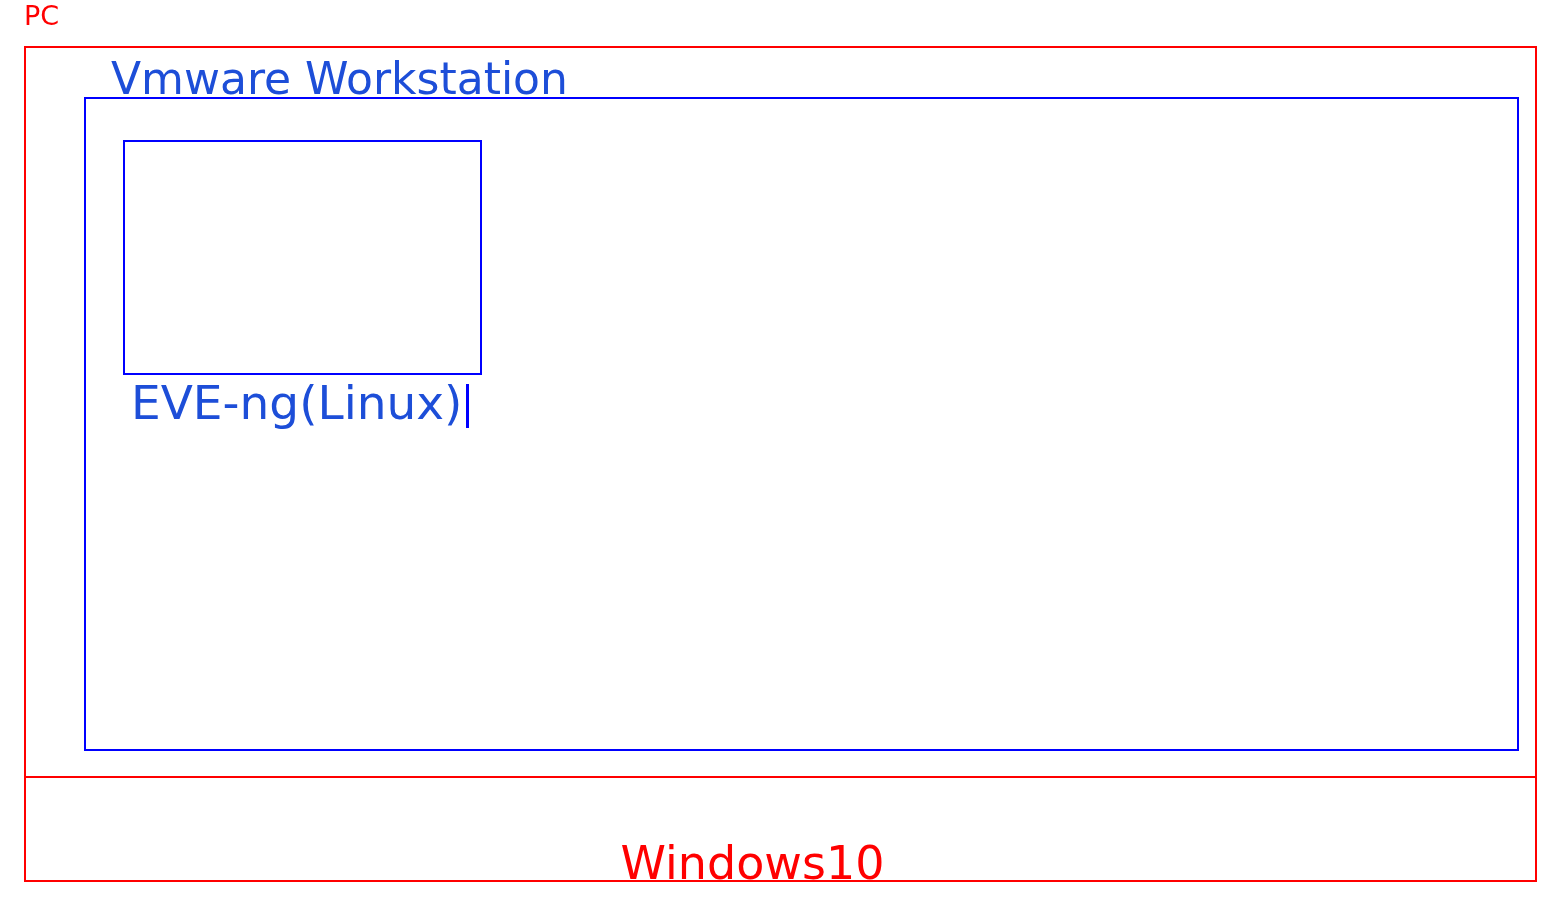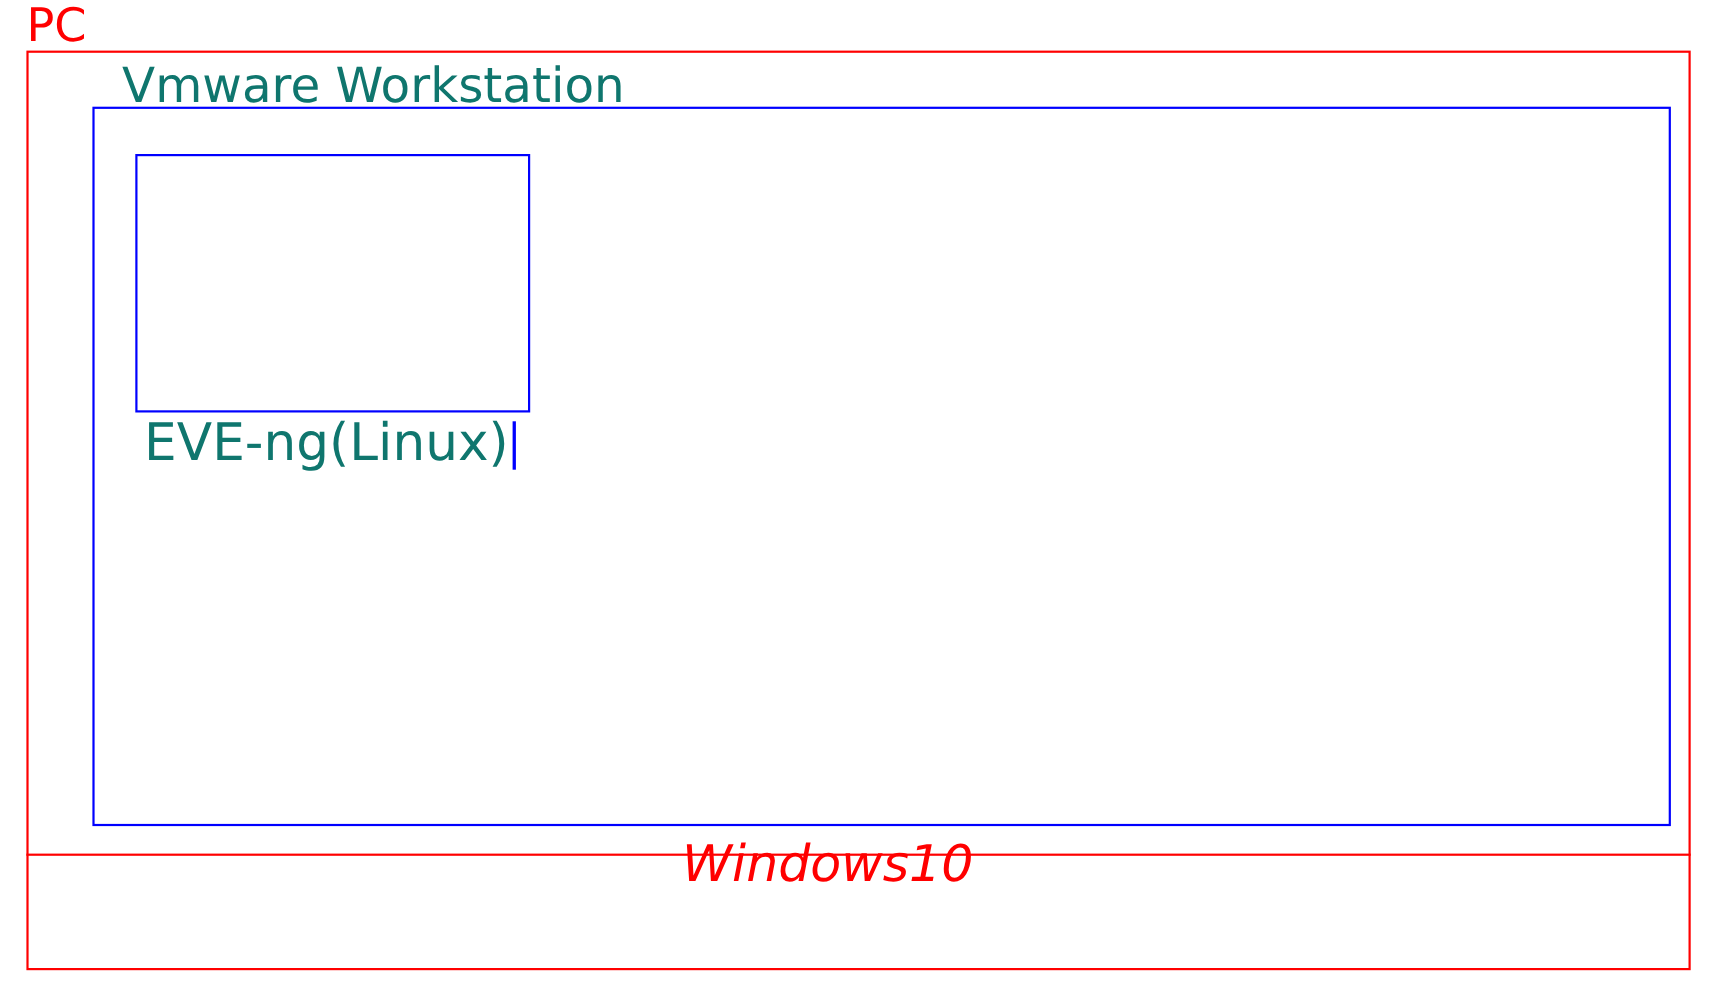--- a/index.html
+++ b/index.html
@@ -81,7 +81,7 @@
   #pc-label {
     left: 24px;
     top: 2px;
-    font-size: 42px;
+    font-size: 27px;
   }
 
   #vmware-label {

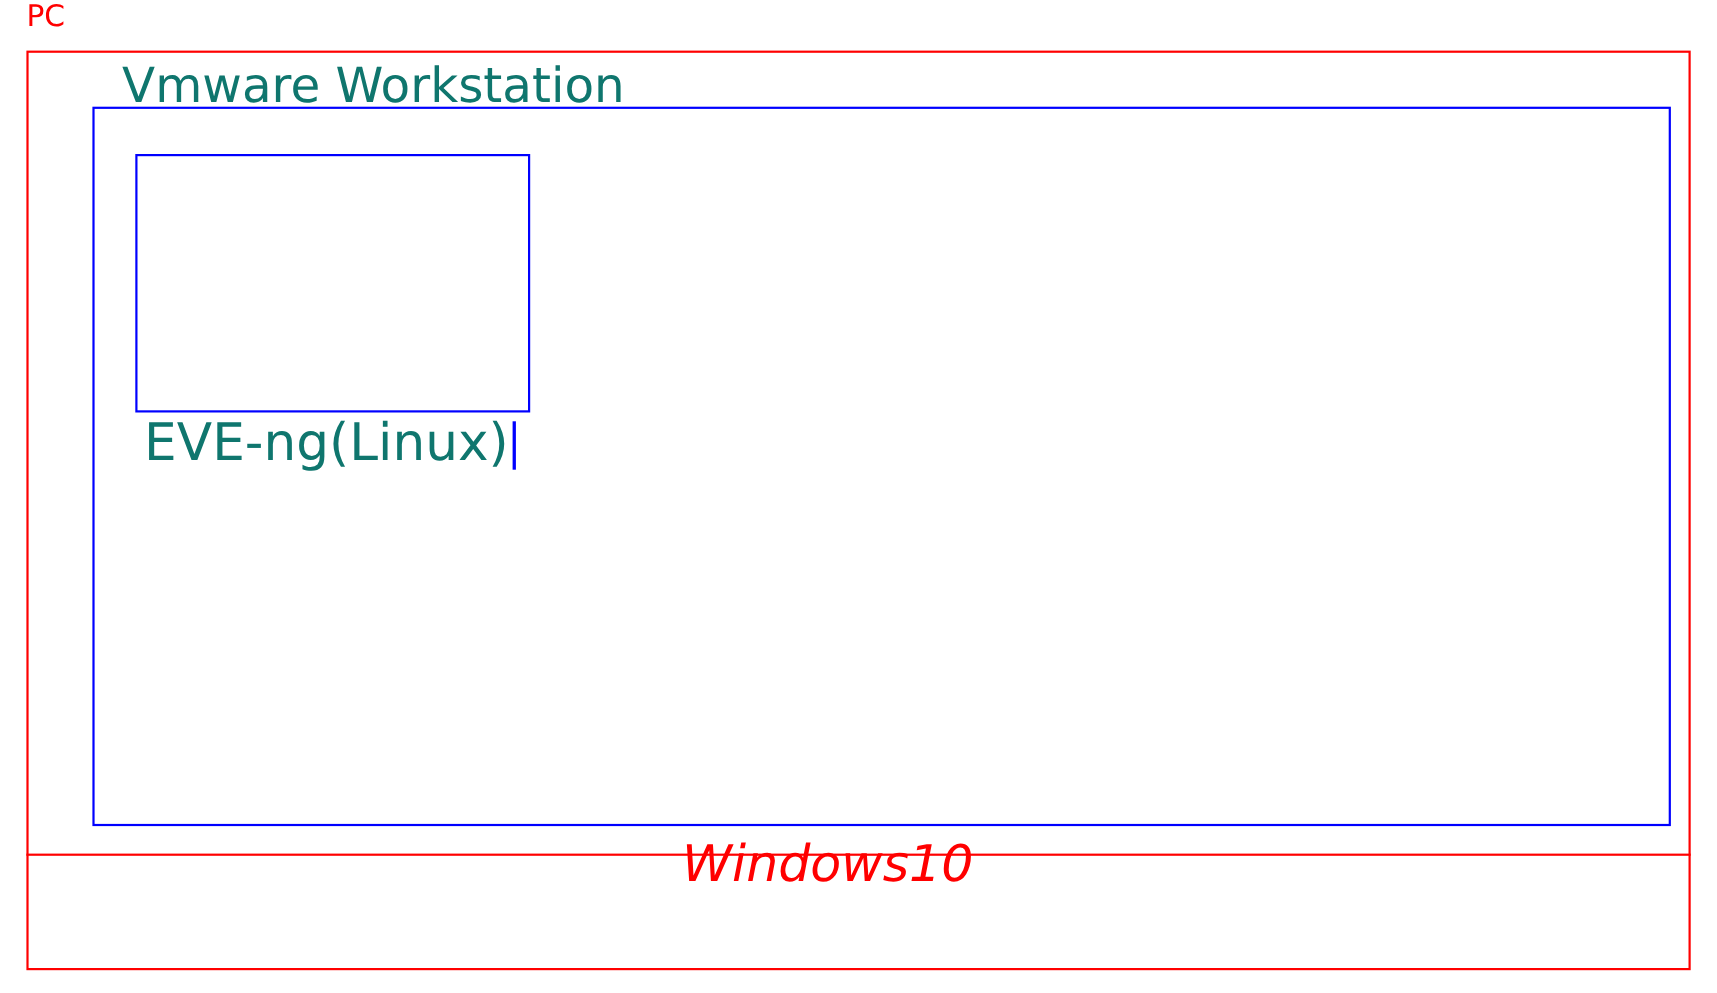--- a/index.html
+++ b/index.html
@@ -76,7 +76,7 @@
   }
 
   .label-red  { color: #FF0000; }
-  .label-blue { color: #0f766e; }
+  .label-blue { color: #1d4ed8; }
 
   #pc-label {
     left: 24px;

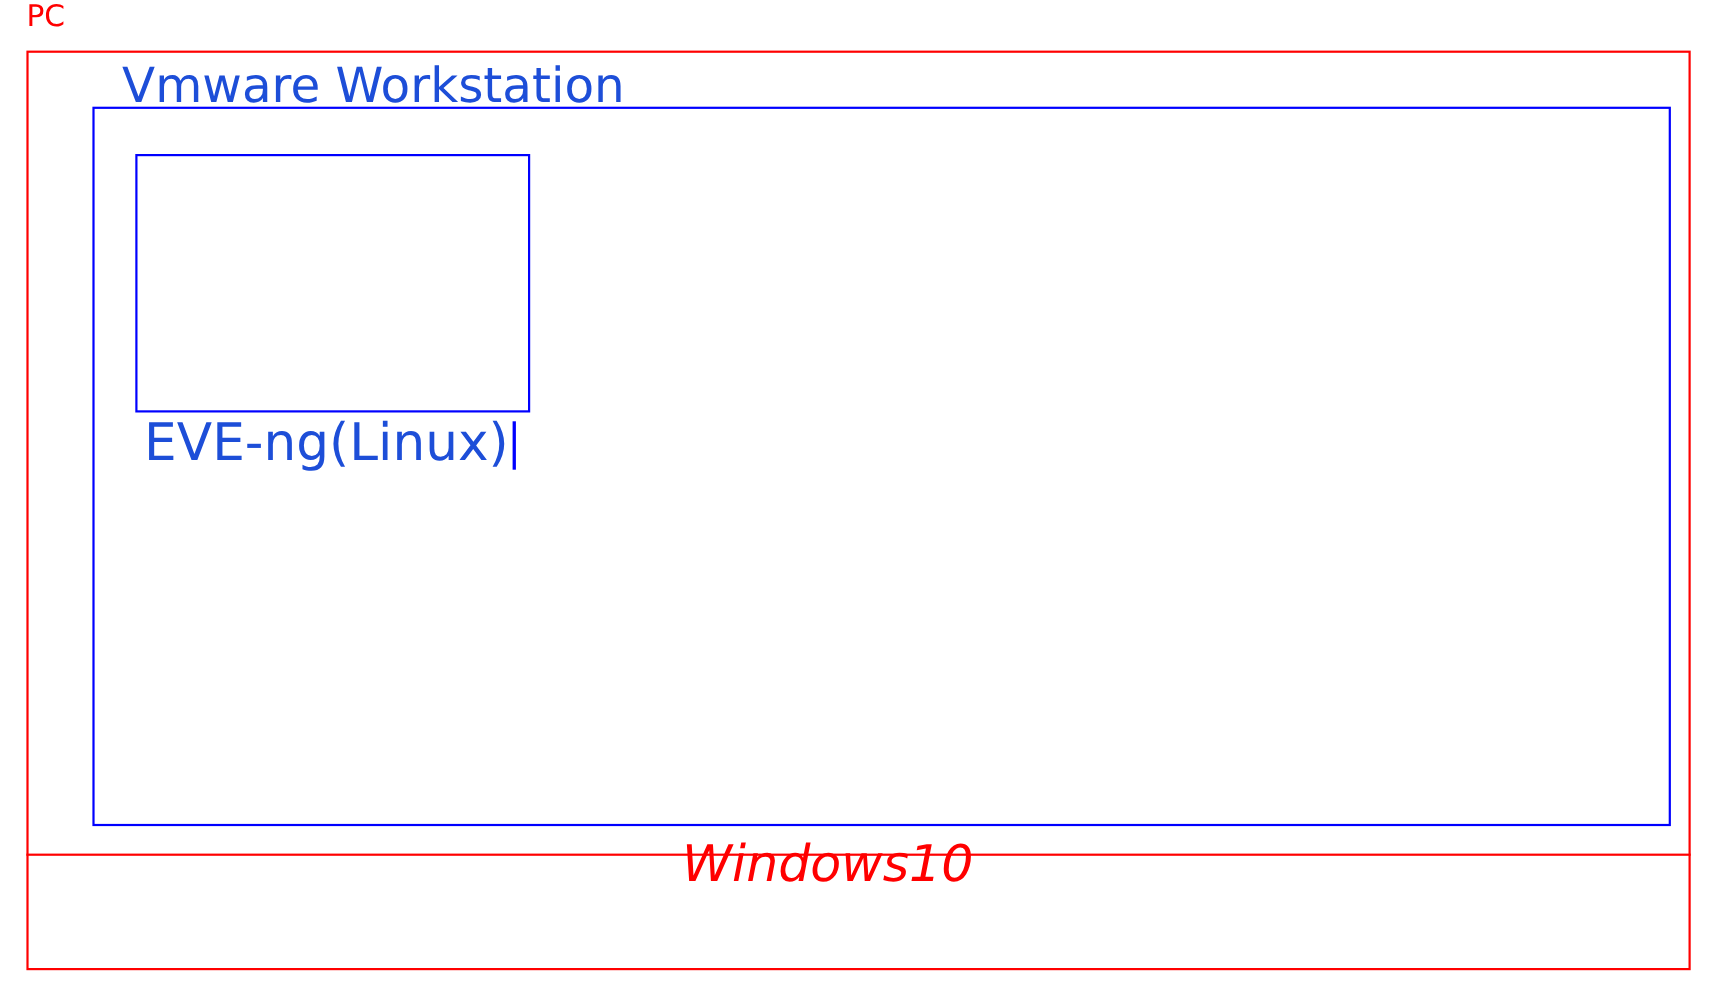--- a/index.html
+++ b/index.html
@@ -108,11 +108,10 @@
 
   #windows-label {
     left: 0;
-    top: 762px;
+    top: 840px;
     width: 1505px;
     text-align: center;
     font-size: 46px;
-    font-style: italic;
   }
 </style>
 </head>

